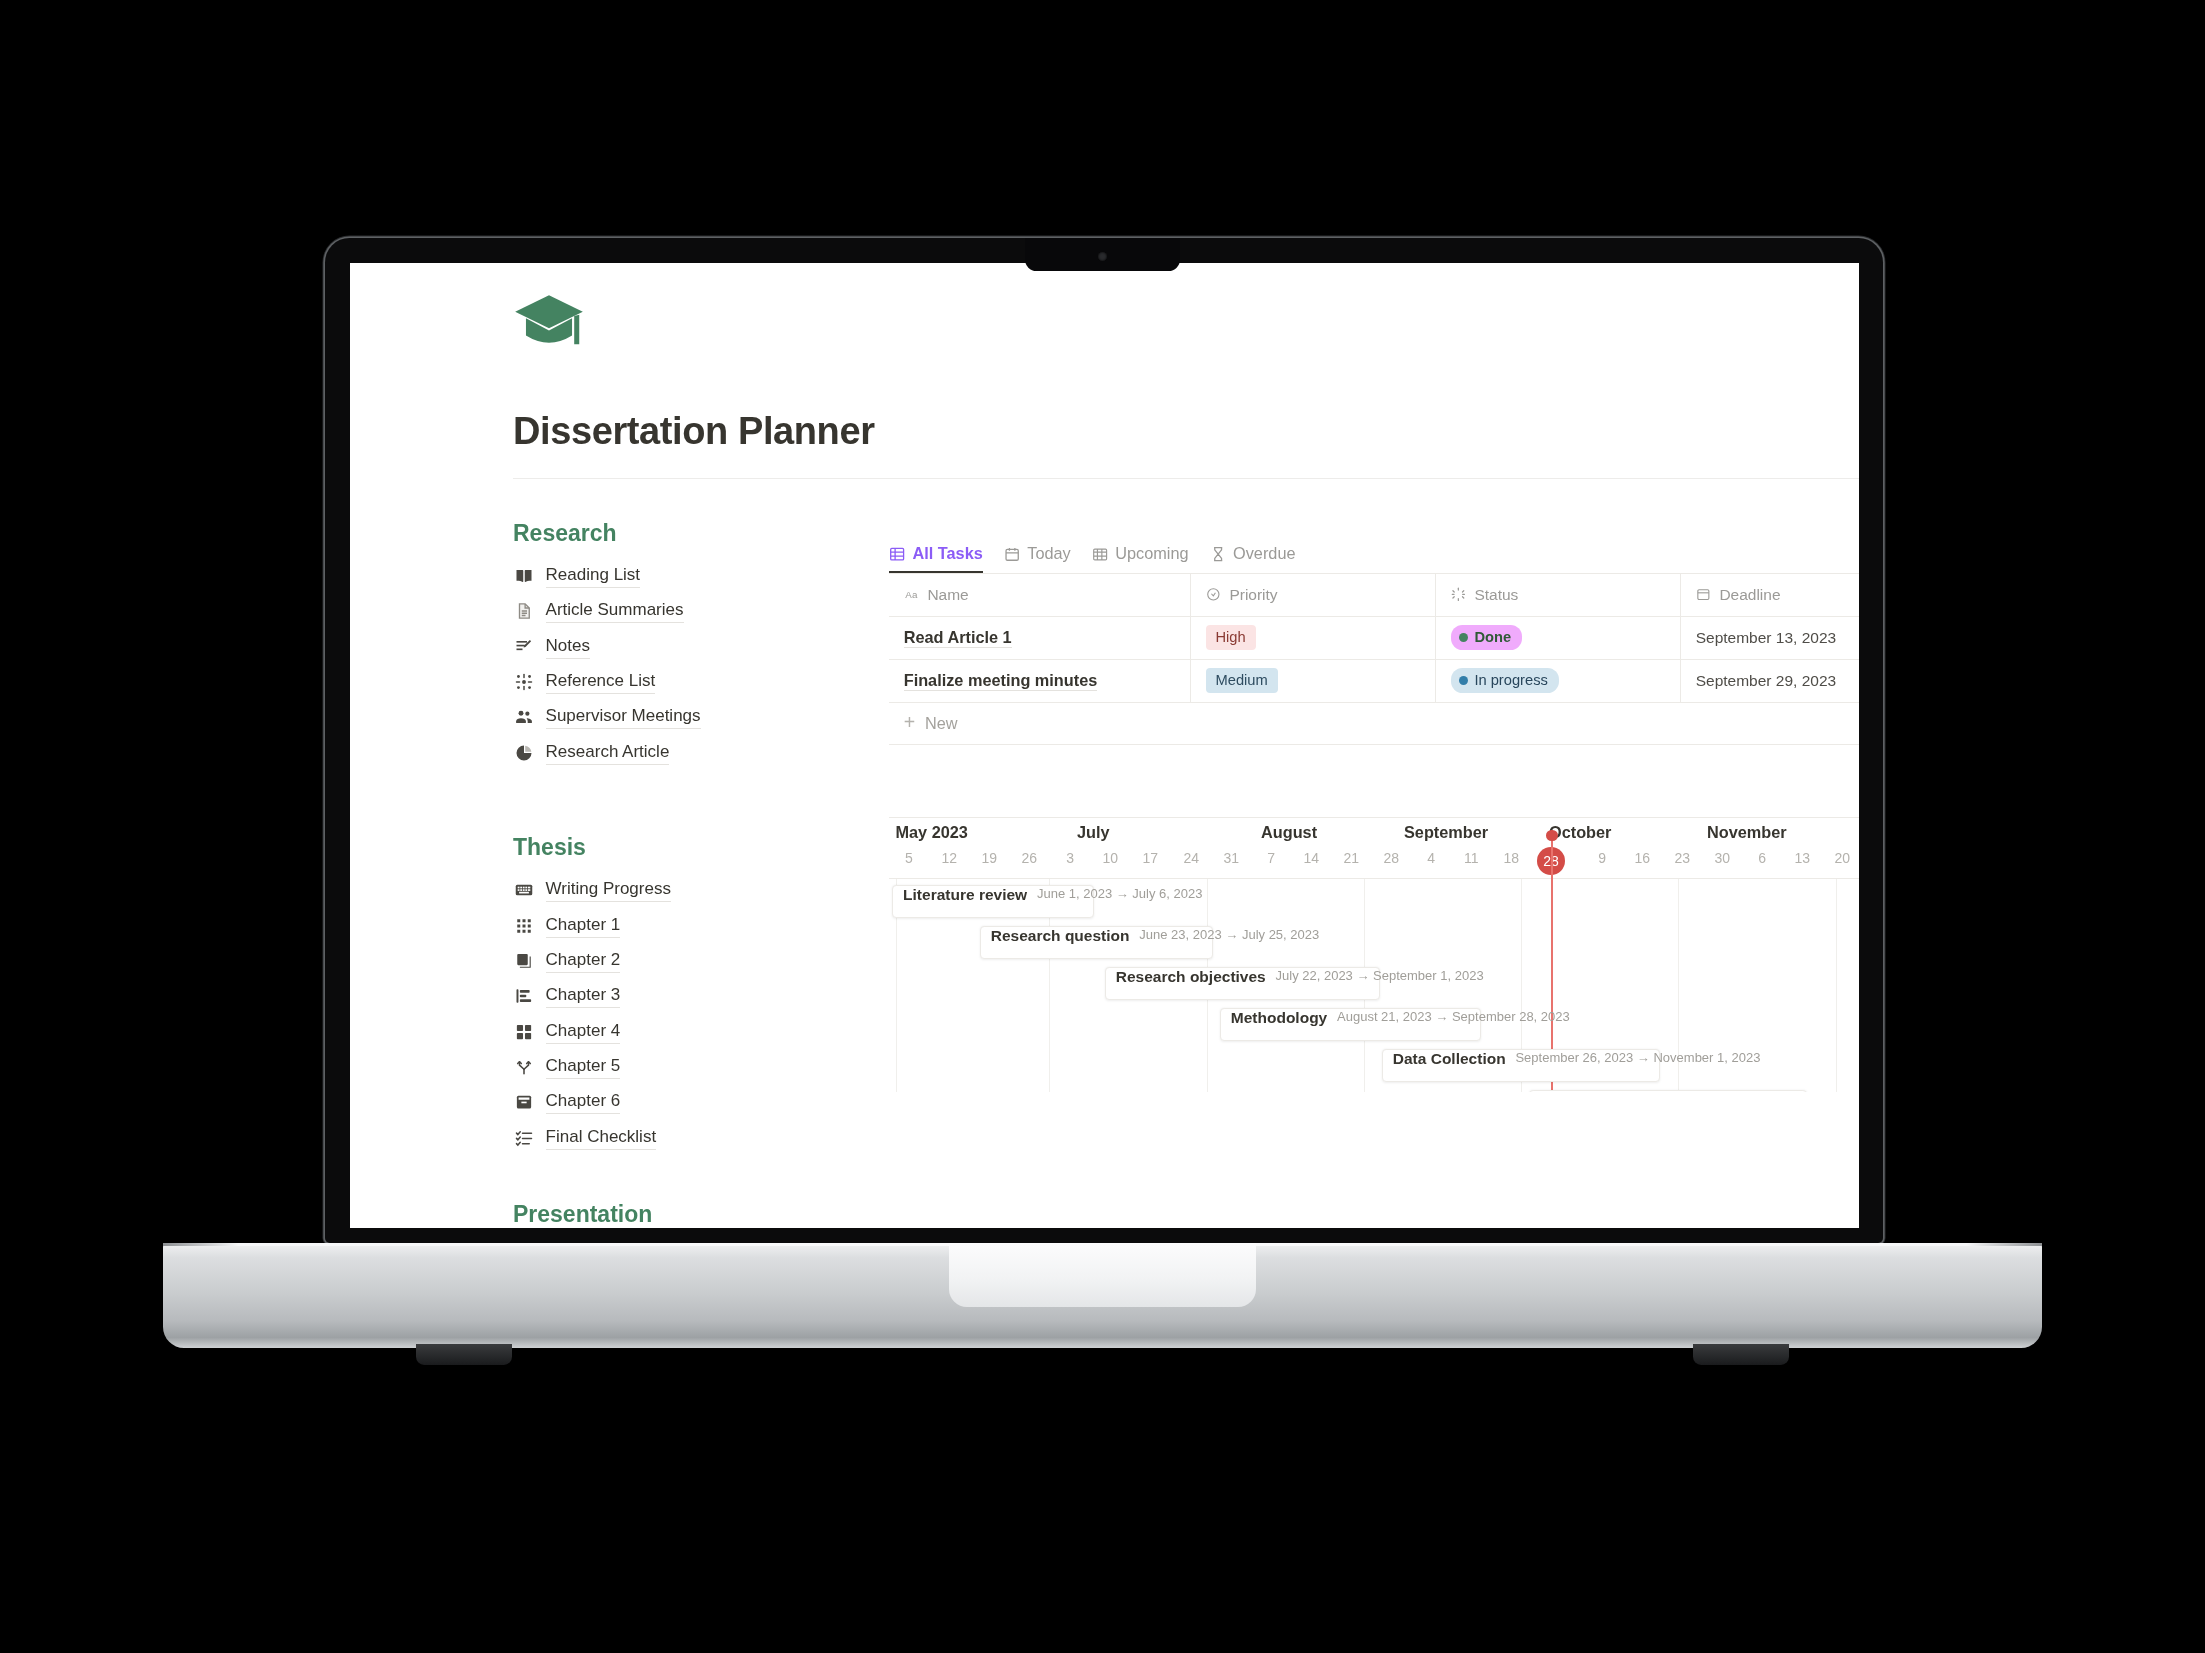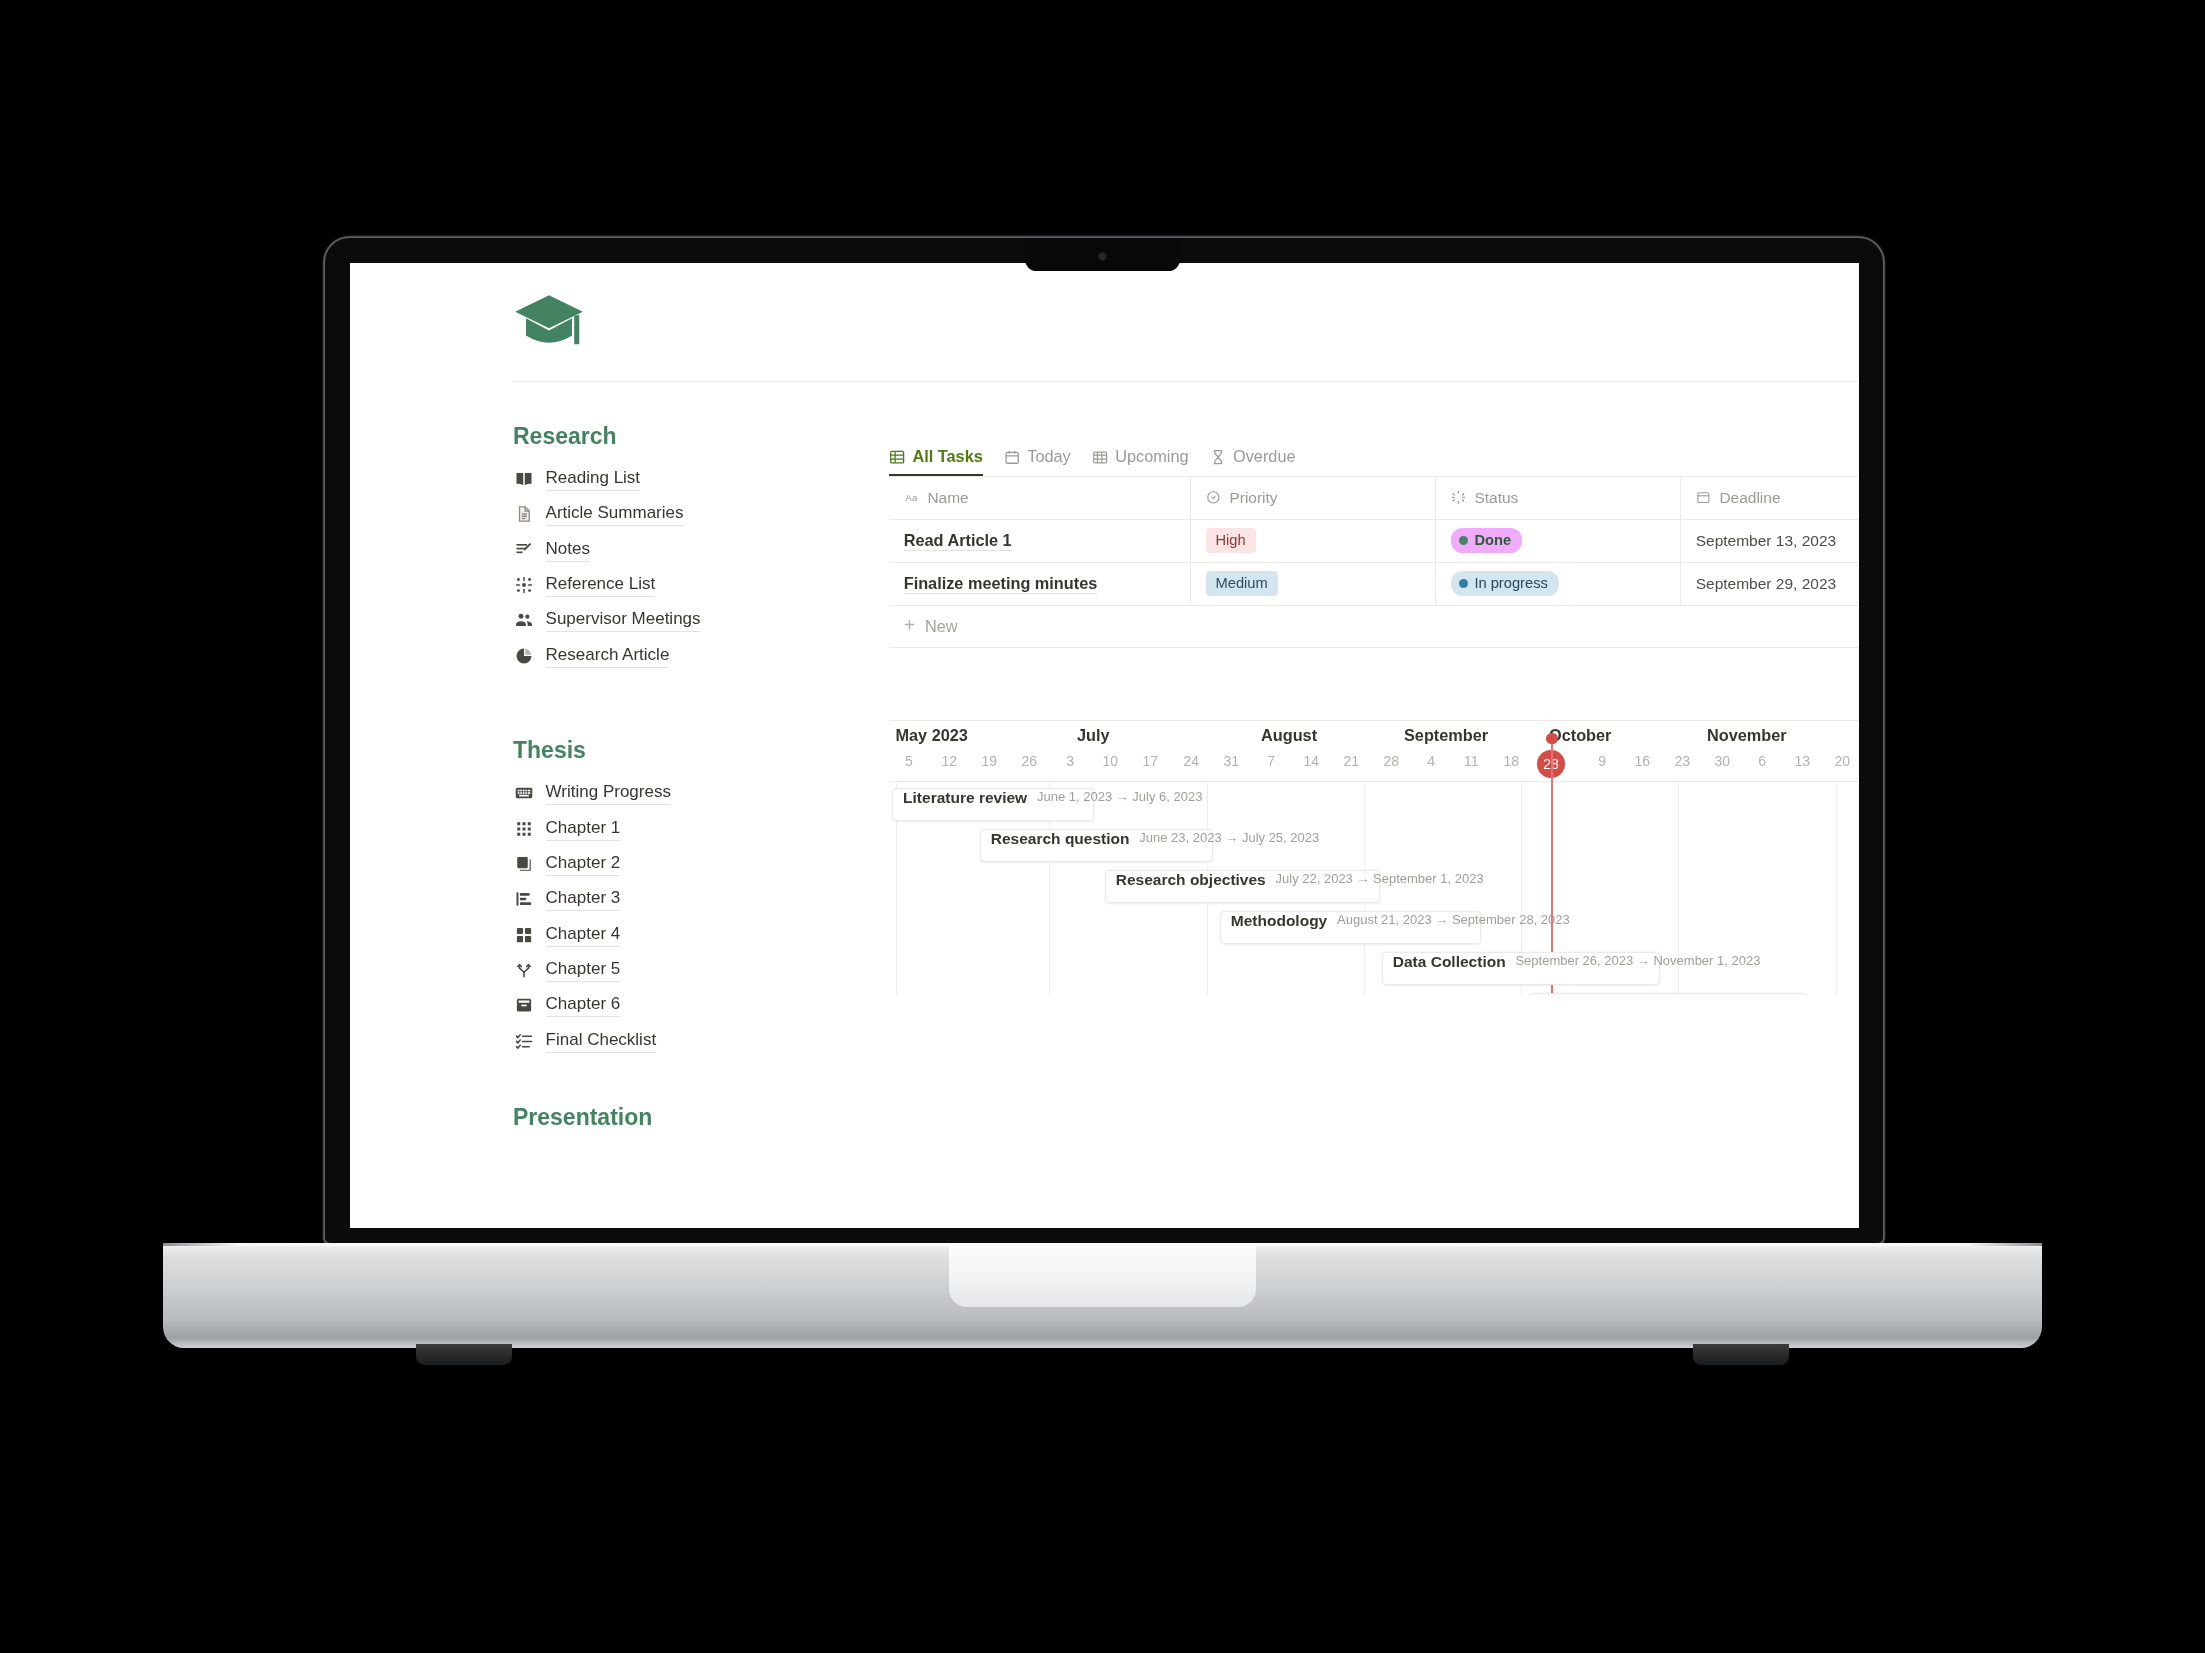--- a/index.html
+++ b/index.html
@@ -375,6 +375,7 @@
           </svg>
         </div>
 
+        <h1 id="page-title">Dissertation Planner</h1>
         <div id="title-divider"></div>
 
         <div id="columns">

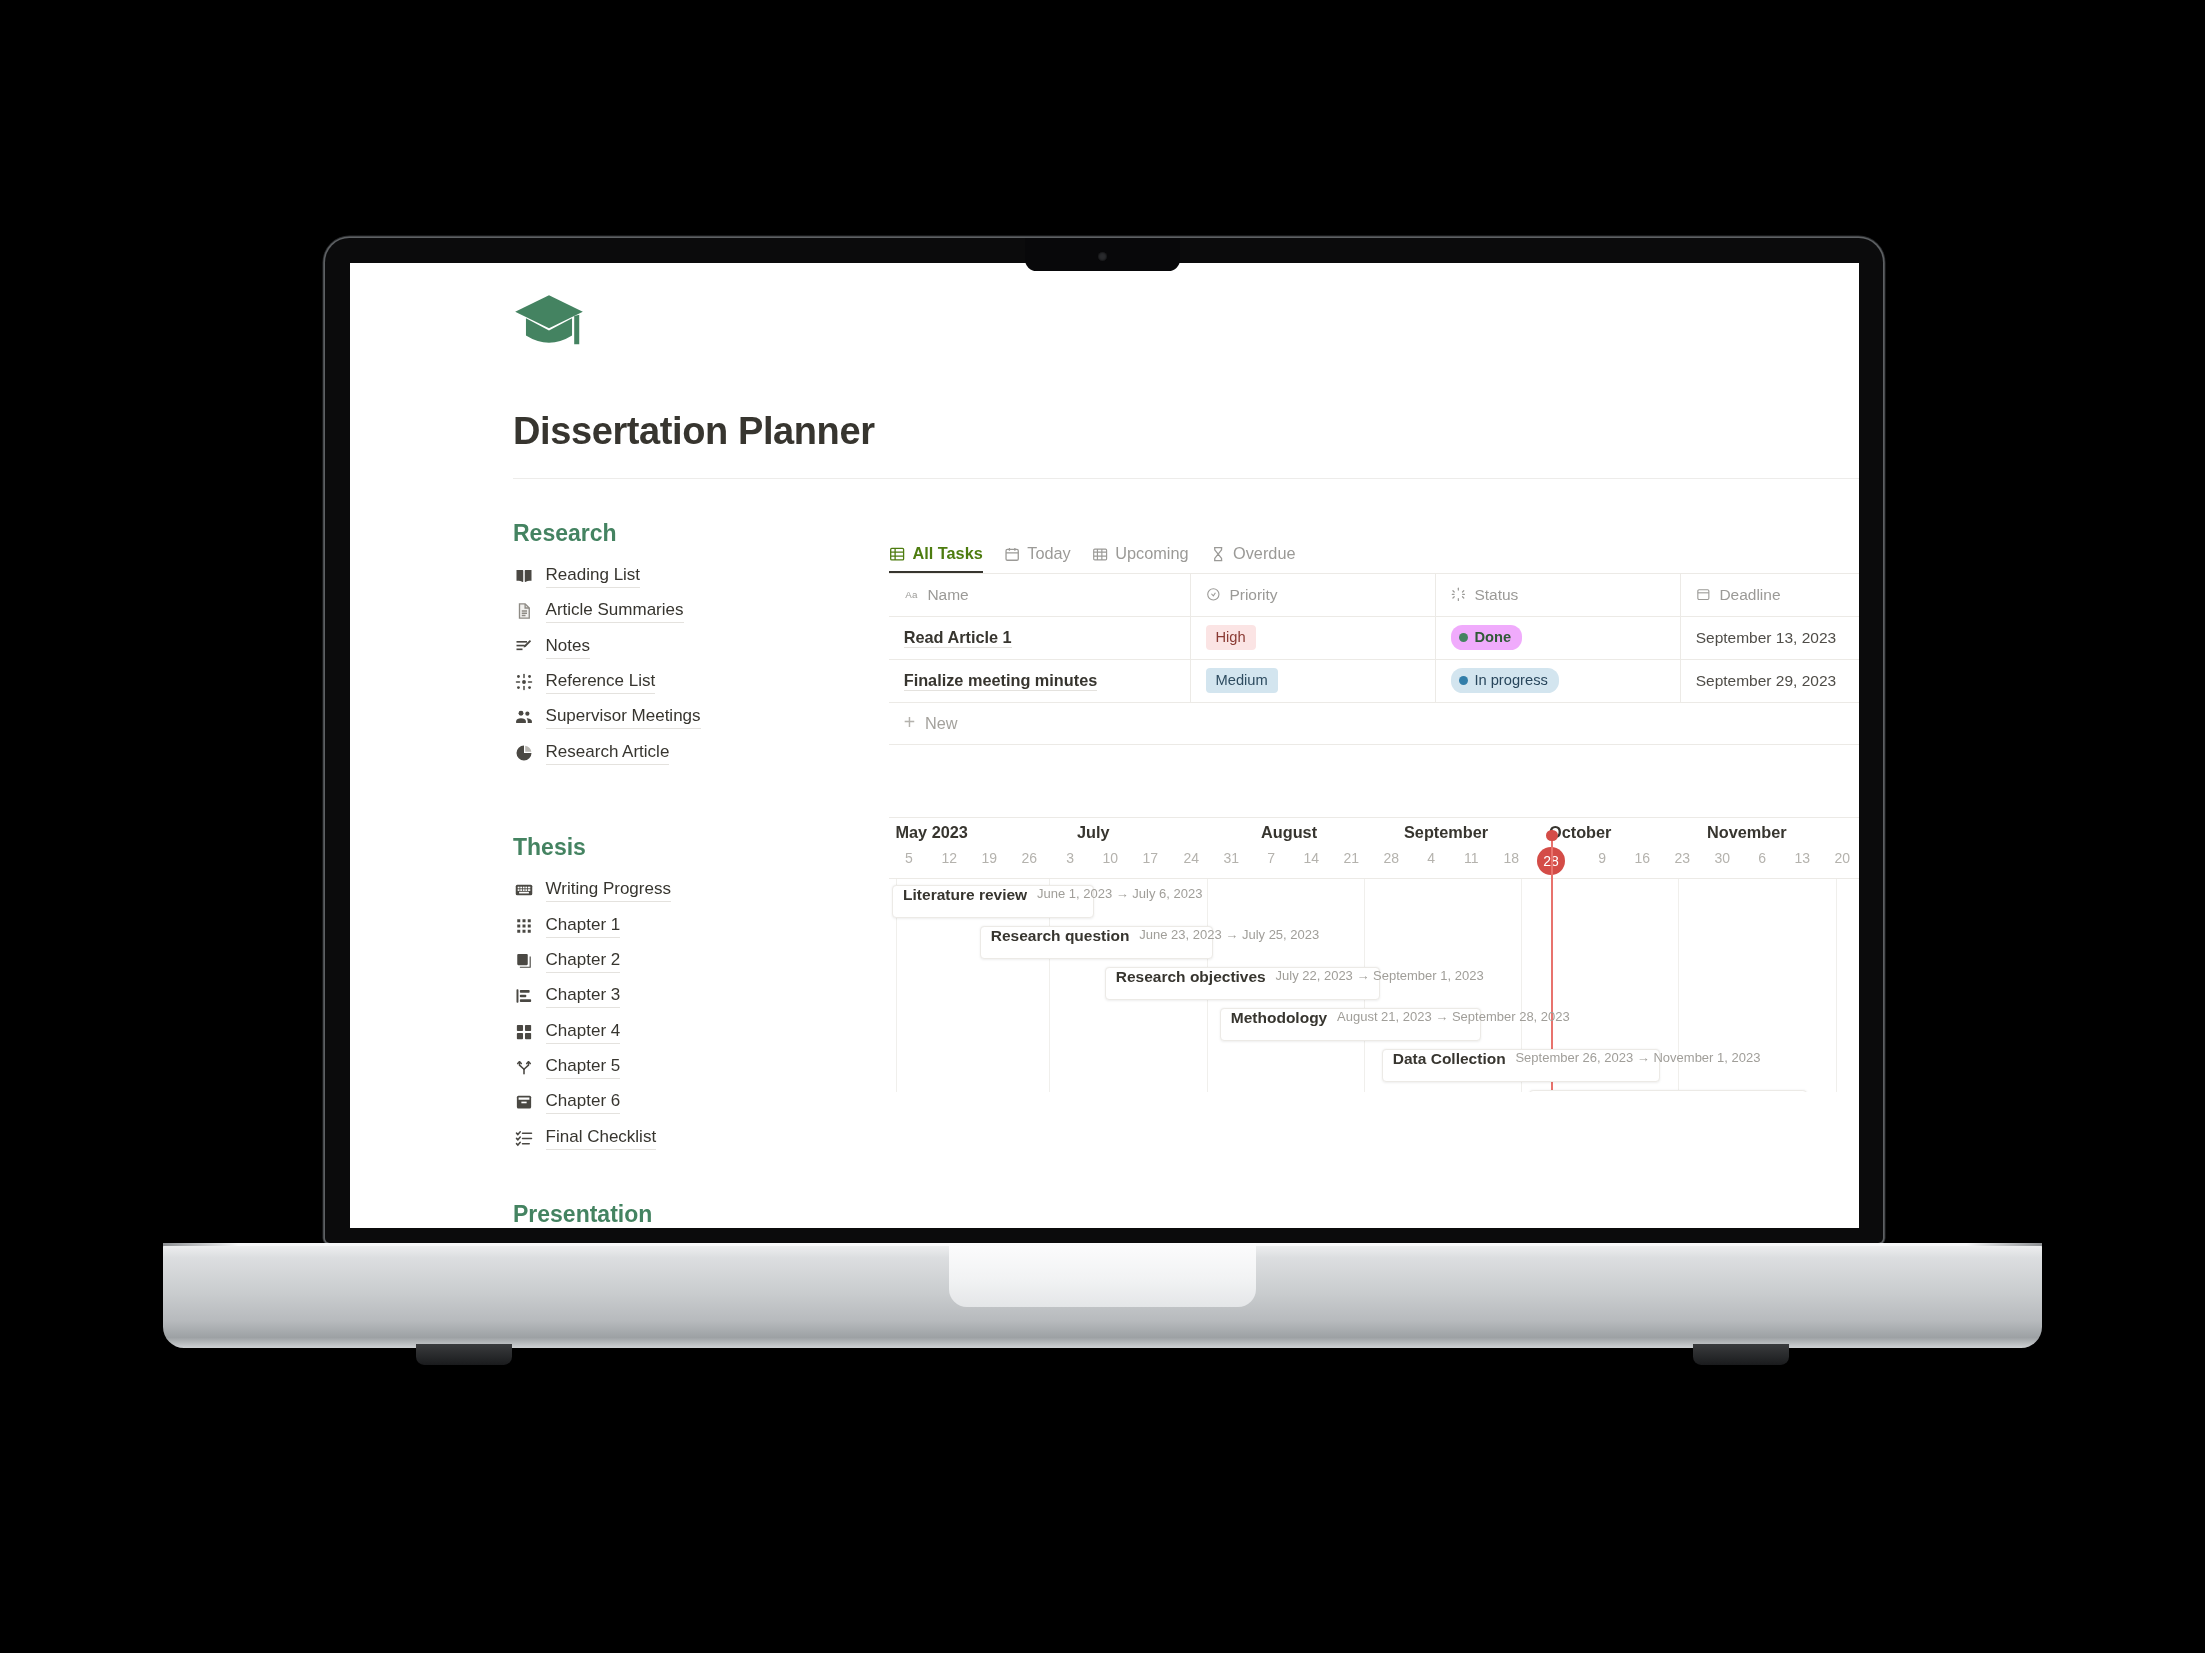--- a/index.html
+++ b/index.html
@@ -176,7 +176,7 @@
     white-space: nowrap;
   }
   .view-tab.active {
-    color: #4d7c0f;
+    color: #8b5cf6;
     font-weight: bold;
     border-bottom-color: #37352f;
   }

